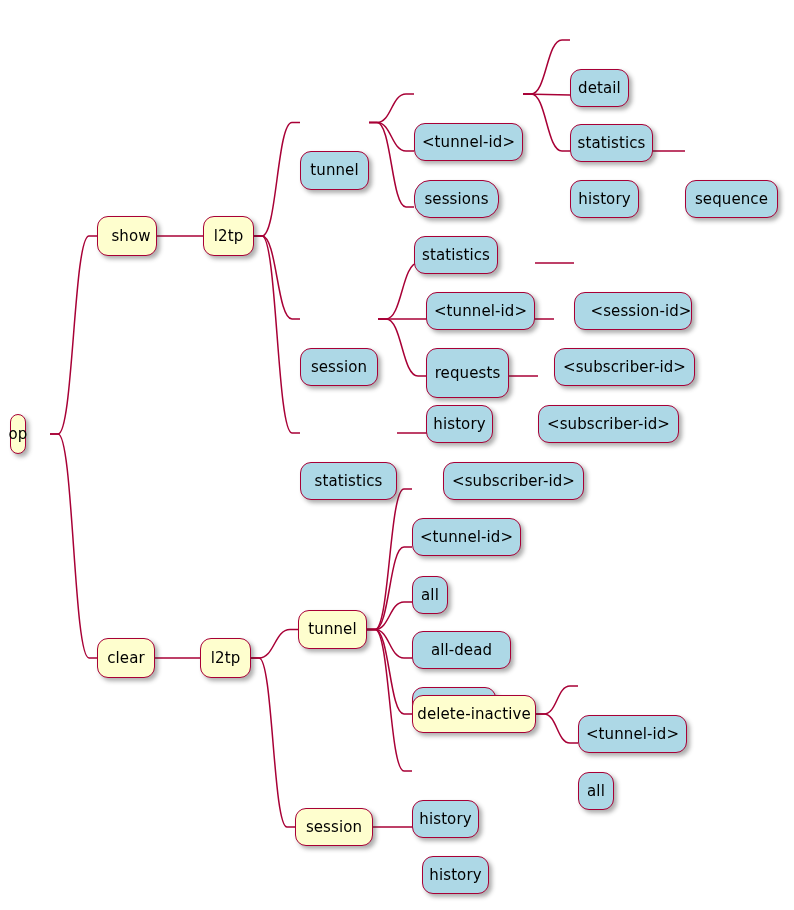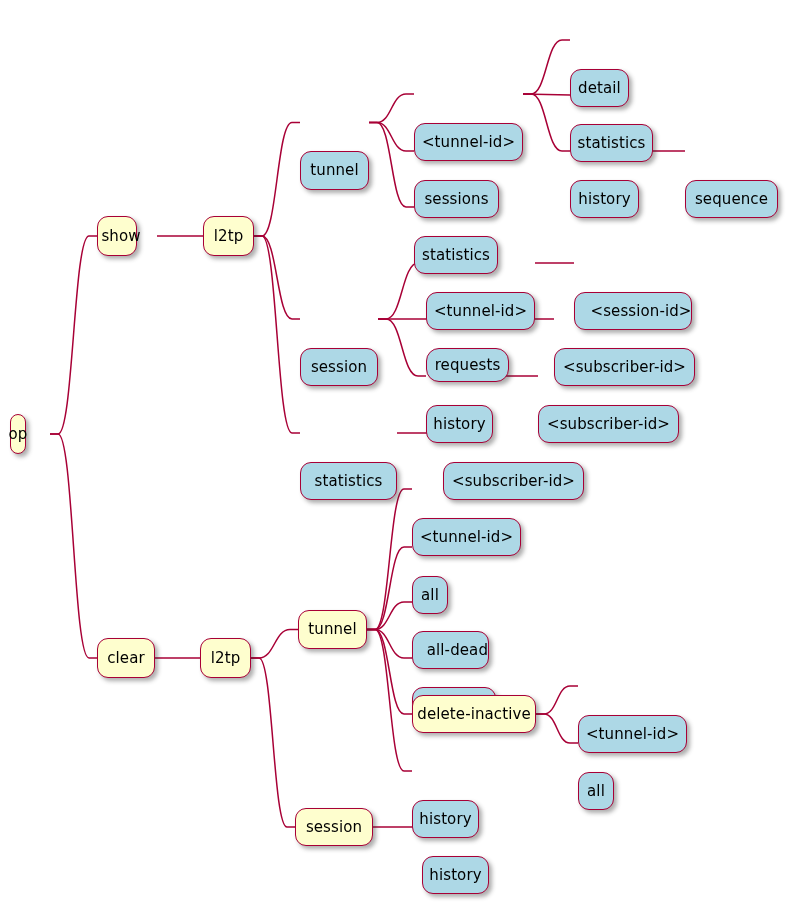--- a/index.html
+++ b/index.html
@@ -117,7 +117,7 @@
       <div class="node exec" style="left: 685px; top: 132px; width: 93px; height: 38px;">
         <span>sequence</span>
       </div>
-      <div class="node exec" style="left: 414px; top: 132px; width: 85px; height: 38px;">
+      <div class="node exec" style="left: 414px; top: 132px; width: 85px; height: 38px; border-radius: 16px;">
         <span>sessions</span>
       </div>
       <div class="node exec" style="left: 414px; top: 188px; width: 84px; height: 38px;">

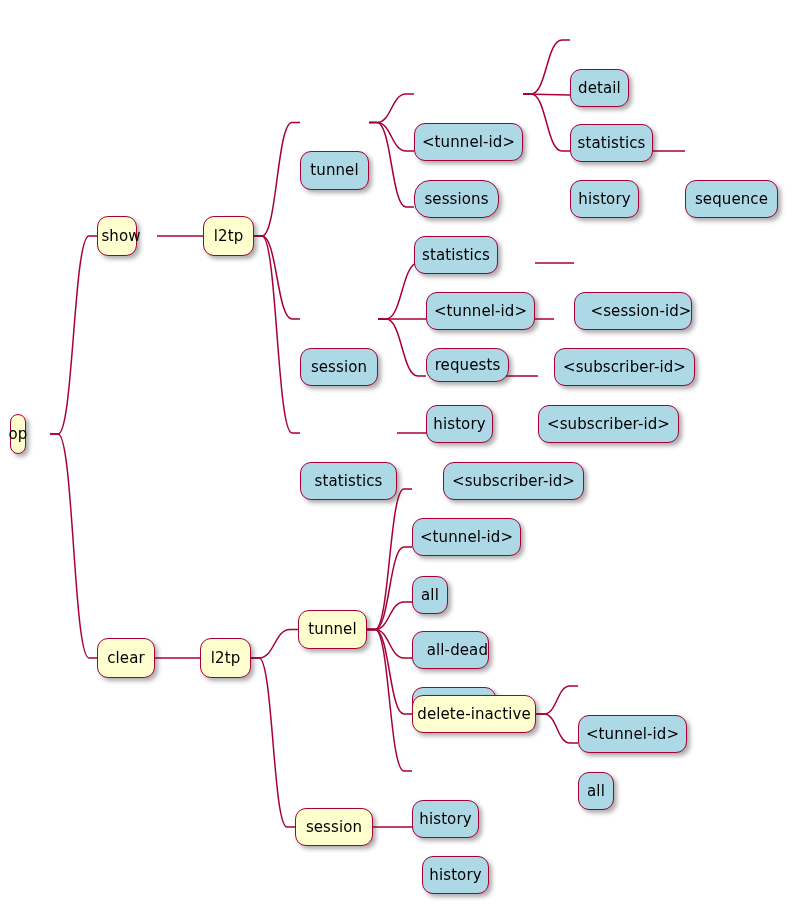--- a/index.html
+++ b/index.html
@@ -93,7 +93,7 @@
       <div class="node" style="left: 10px; top: 414px; width: 16px; height: 40px;">
         <span>op</span>
       </div>
-      <div class="node" style="left: 97px; top: 216px; width: 40px; height: 40px; padding-left: 8px;">
+      <div class="node" style="left: 97px; top: 216px; width: 60px; height: 40px; padding-left: 8px;">
         <span>show</span>
       </div>
       <div class="node" style="left: 203px; top: 216px; width: 51px; height: 40px;">

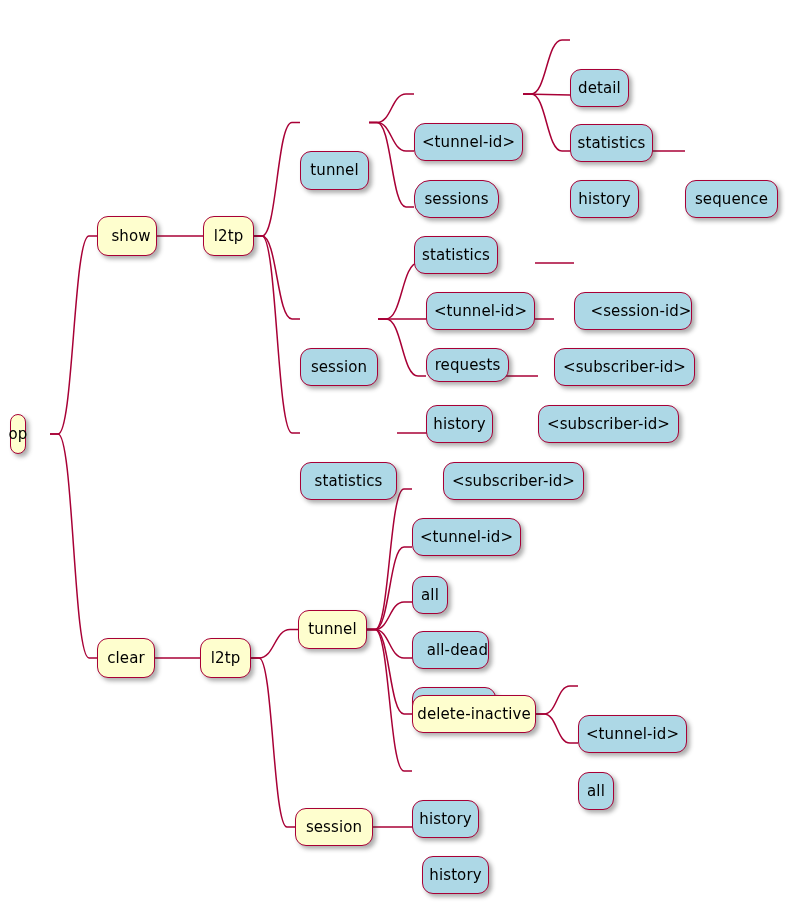--- a/index.html
+++ b/index.html
@@ -132,7 +132,7 @@
       <div class="node exec" style="left: 574px; top: 244px; width: 118px; height: 38px; padding-left: 16px;">
         <span>&lt;session-id&gt;</span>
       </div>
-      <div class="node exec" style="left: 426px; top: 300px; width: 83px; height: 34px; border-radius: 13px;">
+      <div class="node exec" style="left: 426px; top: 300px; width: 83px; height: 50px;">
         <span>requests</span>
       </div>
       <div class="node exec" style="left: 554px; top: 300px; width: 141px; height: 38px;">

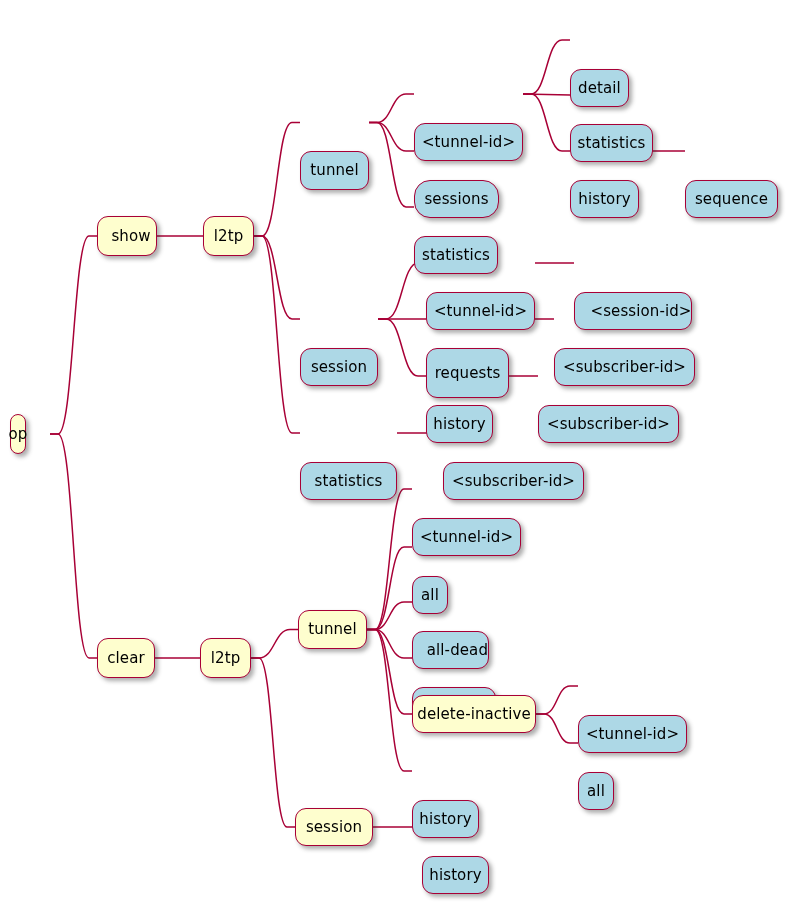--- a/index.html
+++ b/index.html
@@ -165,7 +165,7 @@
       <div class="node exec" style="left: 412px; top: 528px; width: 36px; height: 38px;">
         <span>all</span>
       </div>
-      <div class="node exec" style="left: 412px; top: 583px; width: 77px; height: 38px; justify-content: flex-end;">
+      <div class="node exec" style="left: 412px; top: 583px; width: 99px; height: 38px;">
         <span>all-dead</span>
       </div>
       <div class="node exec" style="left: 412px; top: 639px; width: 84px; height: 38px;">

